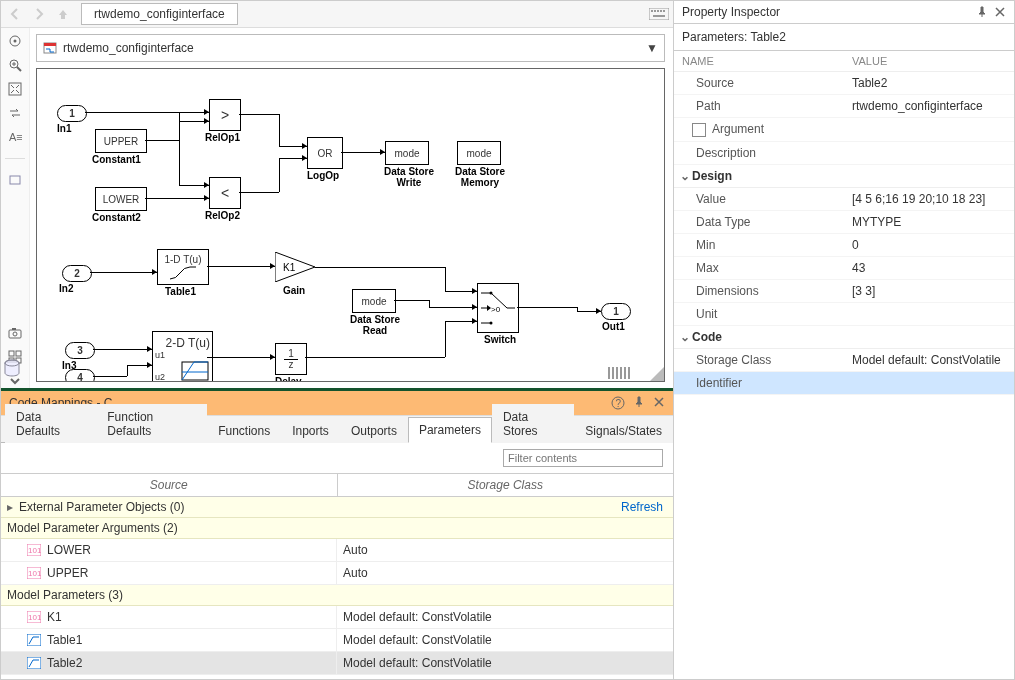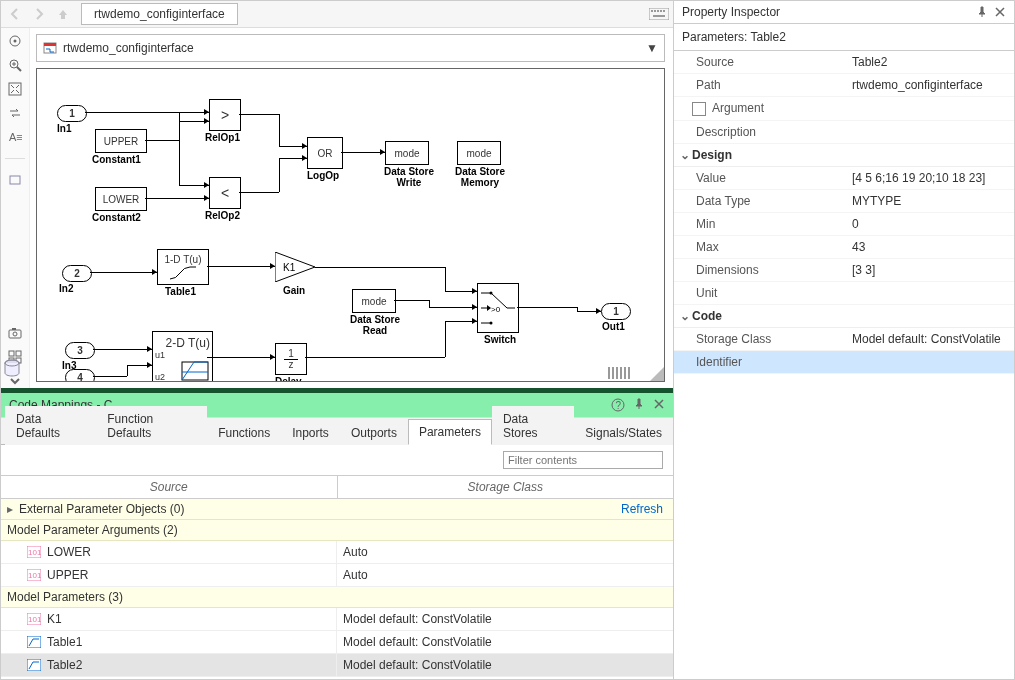--- a/index.html
+++ b/index.html
@@ -472,6 +472,10 @@
   </div>
   <div class="pi-sub">Parameters: Table2</div>
   <div class="pi-table">
+    <div class="pi-head">
+          <div>NAME</div>
+          <div>VALUE</div>
+        </div>
     <div class="pi-row">
           <div class="n">Source</div>
           <div class="v">Table2</div>

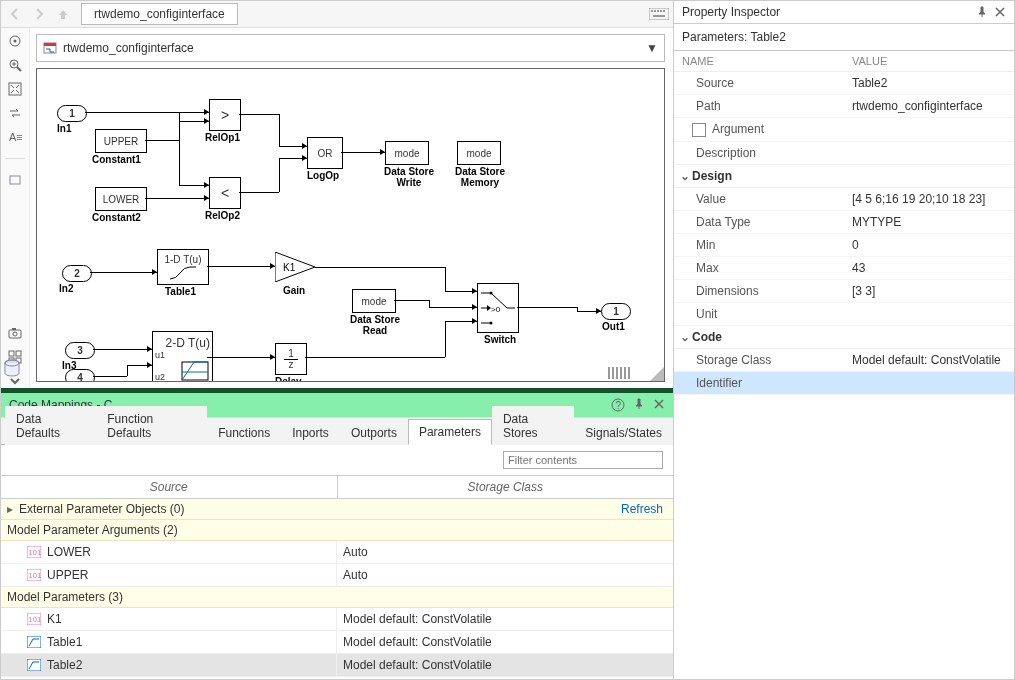--- a/index.html
+++ b/index.html
@@ -36,7 +36,7 @@
 .arrowr{position:absolute;width:0;height:0;border-top:3px solid transparent;border-bottom:3px solid transparent;border-left:5px solid #000}
 
 
-.cm-title{height:24px;display:flex;align-items:center;padding:0 8px;border-top:5px solid #14532d;border-bottom:1px solid #ddd;background:#86efac}
+.cm-title{height:24px;display:flex;align-items:center;padding:0 8px;border-top:3px solid #14532d;border-bottom:1px solid #ddd;background:#fdba74}
 .cm-title .icons{margin-left:auto;display:flex;gap:8px;color:#666}
 .tabs{height:26px;display:flex;align-items:flex-end;background:#f3f3f3;border-bottom:1px solid #bbb;padding-left:4px;gap:0}
 .tab{padding:5px 10px;border:1px solid transparent;border-bottom:none;color:#333;cursor:pointer;position:relative;top:1px;background:#f3f3f3}

